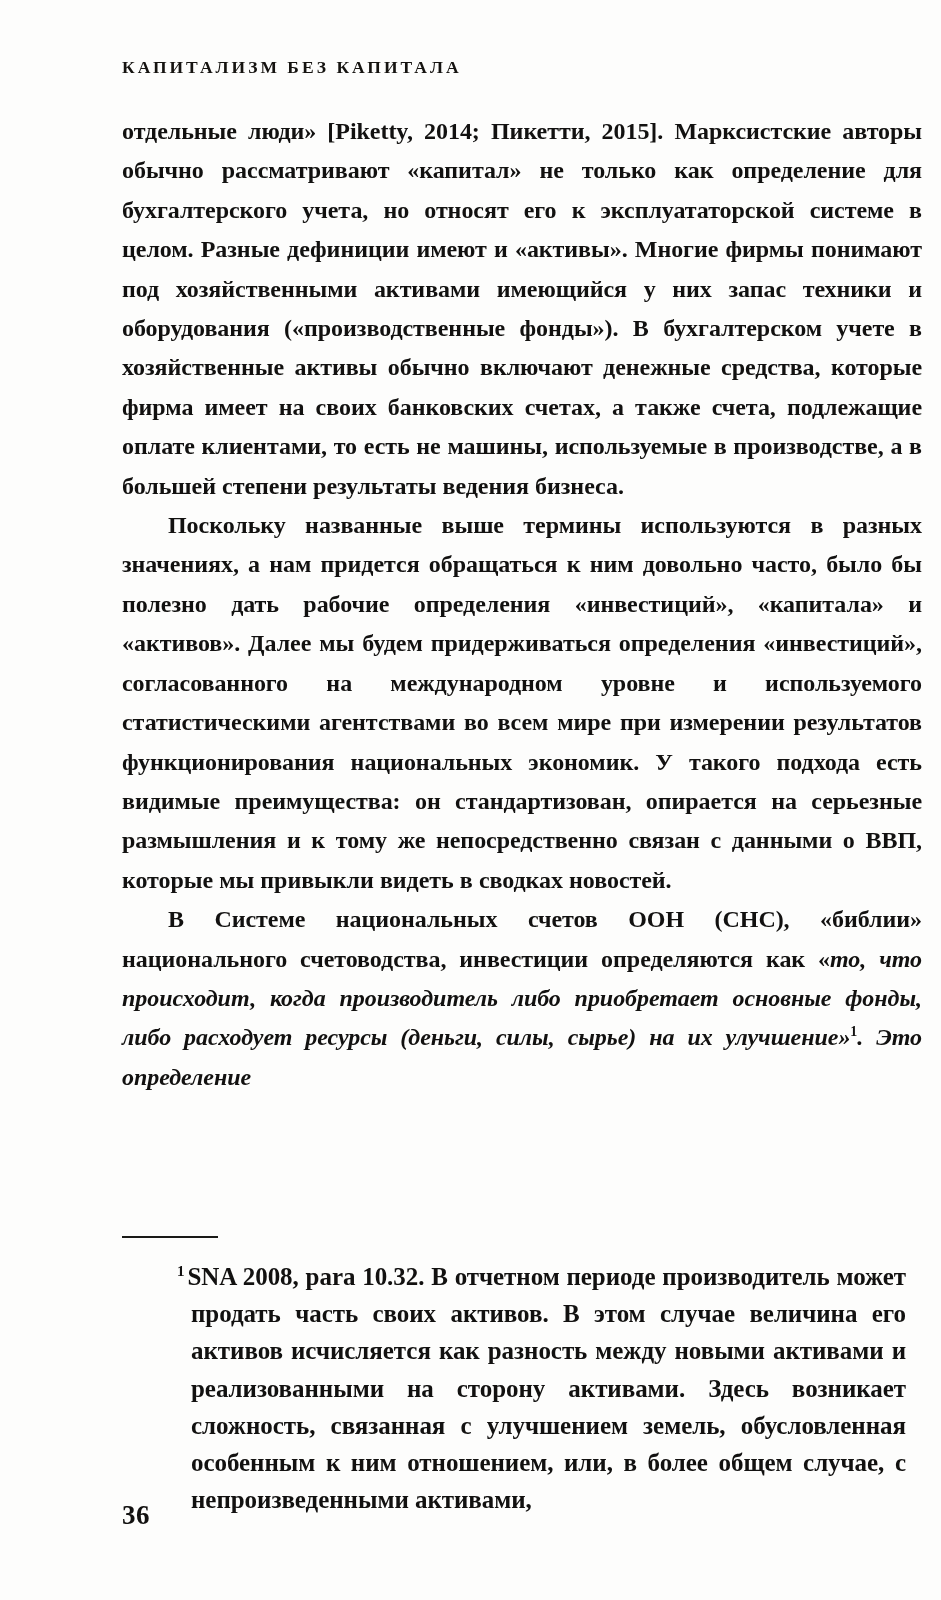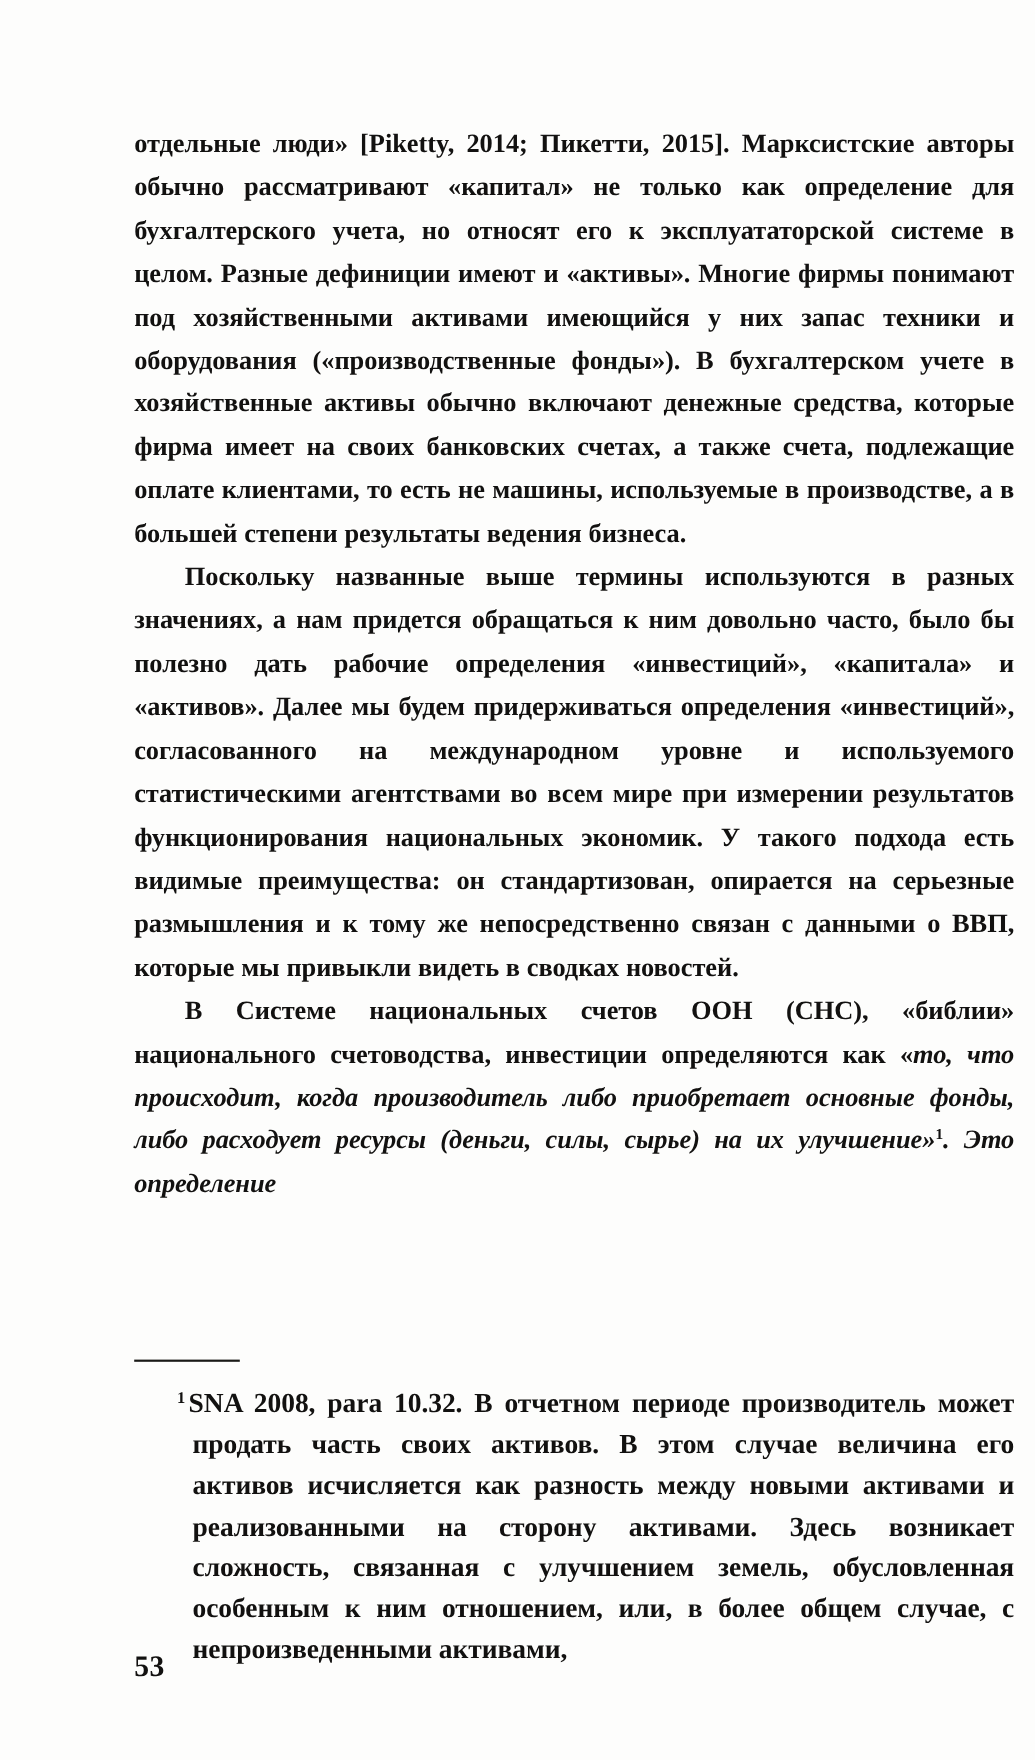--- a/index.html
+++ b/index.html
@@ -127,6 +127,7 @@
 
 <div class="page">
 
+  <div class="running-head">Капитализм без капитала</div>
 
   <div class="textblock">
 

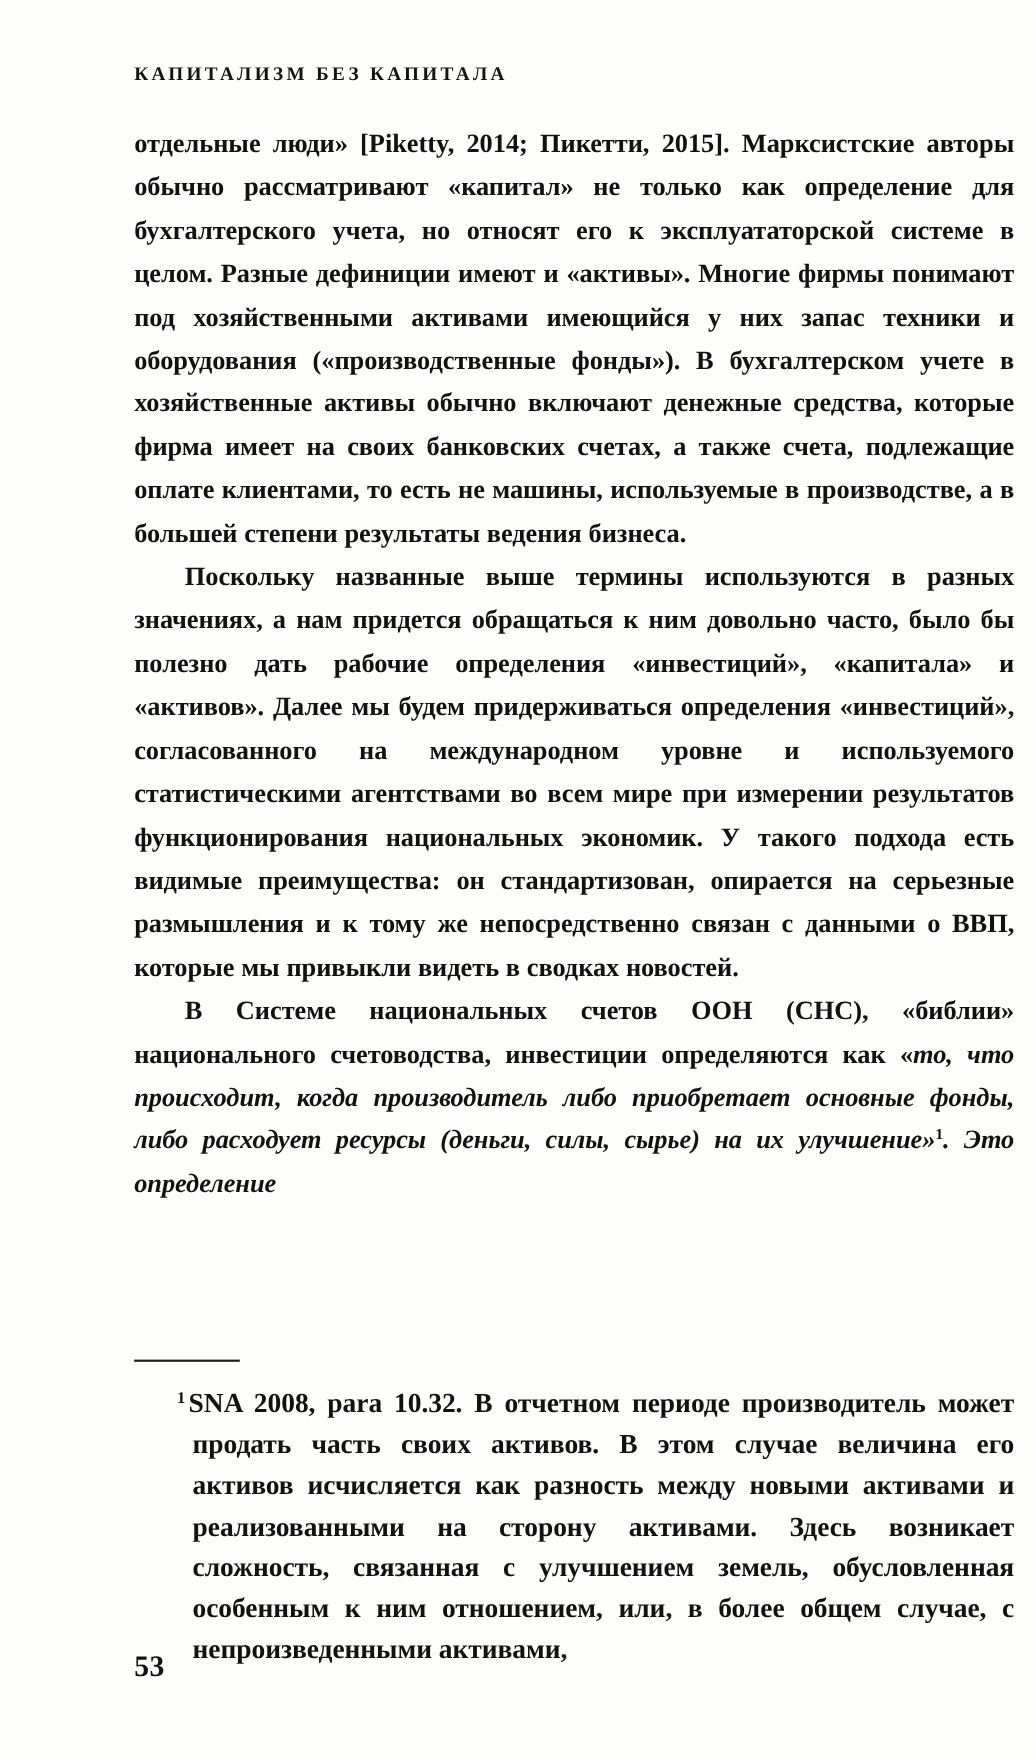--- a/index.html
+++ b/index.html
@@ -92,7 +92,7 @@
   }
 
   .footnote {
-    margin: 0;
+    margin: 16px;
     font-size: 25.0px;
     line-height: 37.2px;
     text-align: justify;

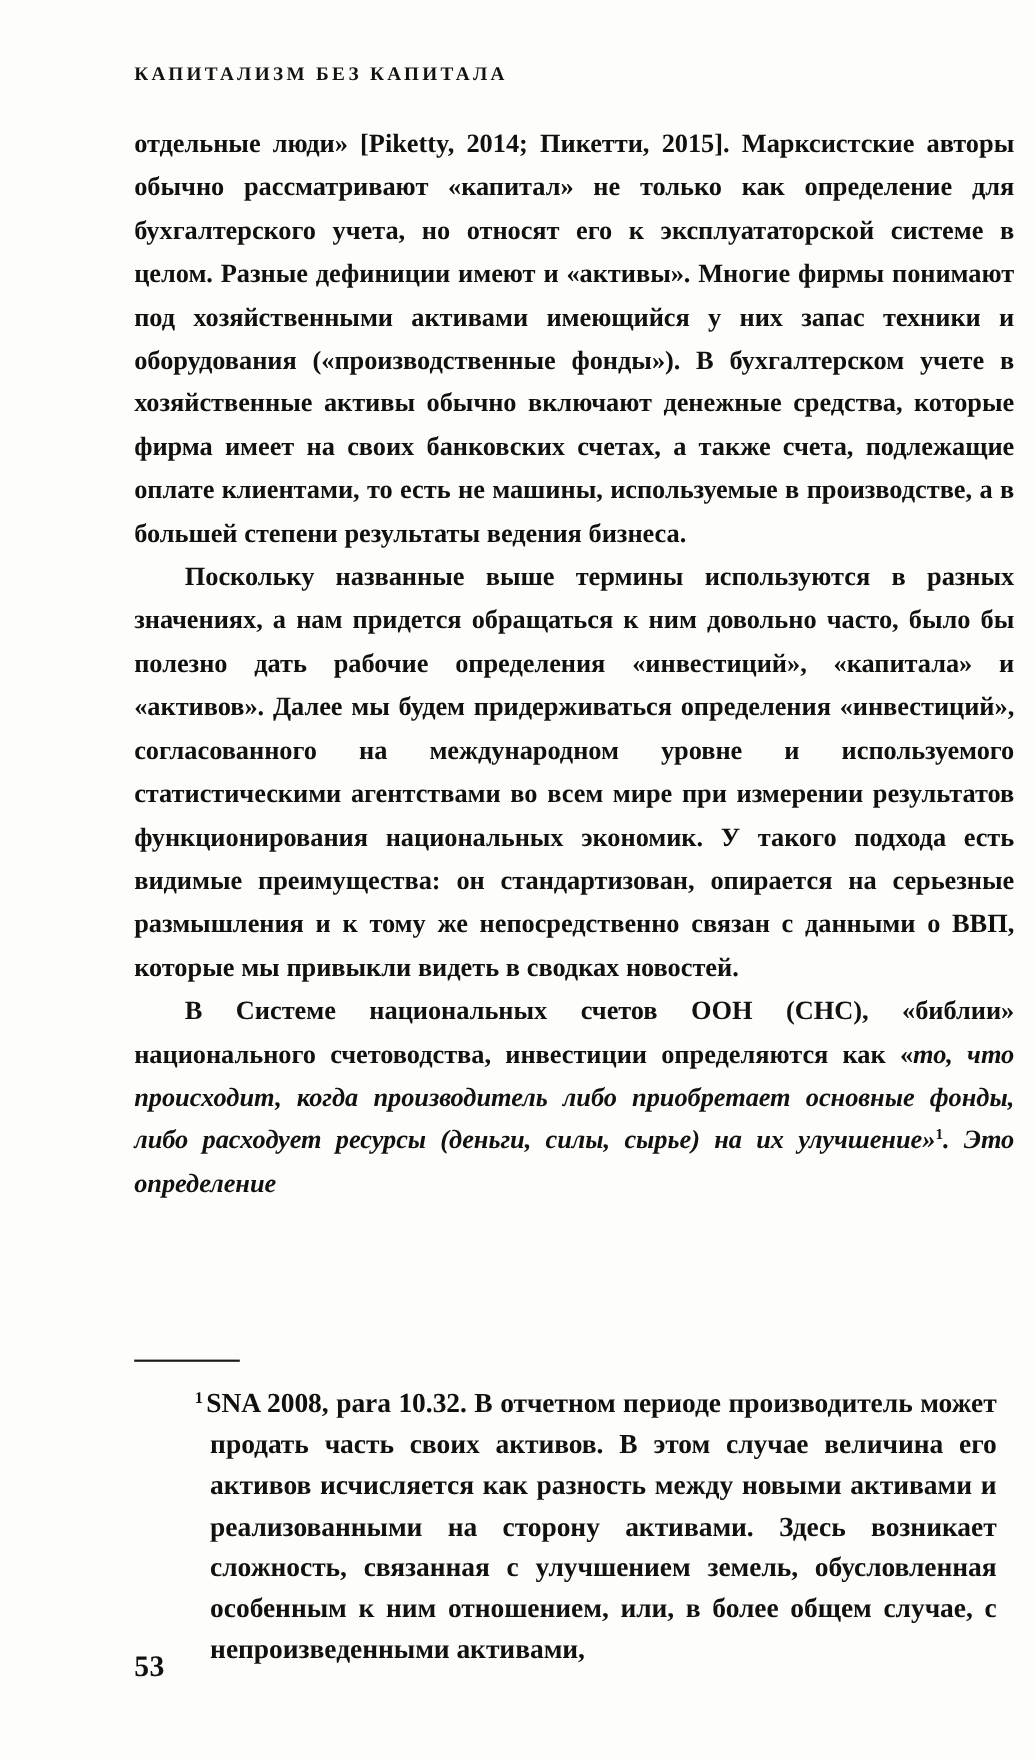--- a/index.html
+++ b/index.html
@@ -144,7 +144,7 @@
     <p class="footnote"><span class="fn-num">1</span><span>SNA 2008, para 10.32. В отчетном периоде производитель может продать часть своих активов. В этом случае величина его активов исчисляется как разность между новыми активами и реализованными на сторону активами. Здесь возникает сложность, связанная с улучшением земель, обусловленная особенным к ним отношением, или, в более общем случае, с непроизведенными активами,</span></p>
   </div>
 
-  <div class="folio">53</div>
+  <div class="folio">36</div>
 
 </div>
 

